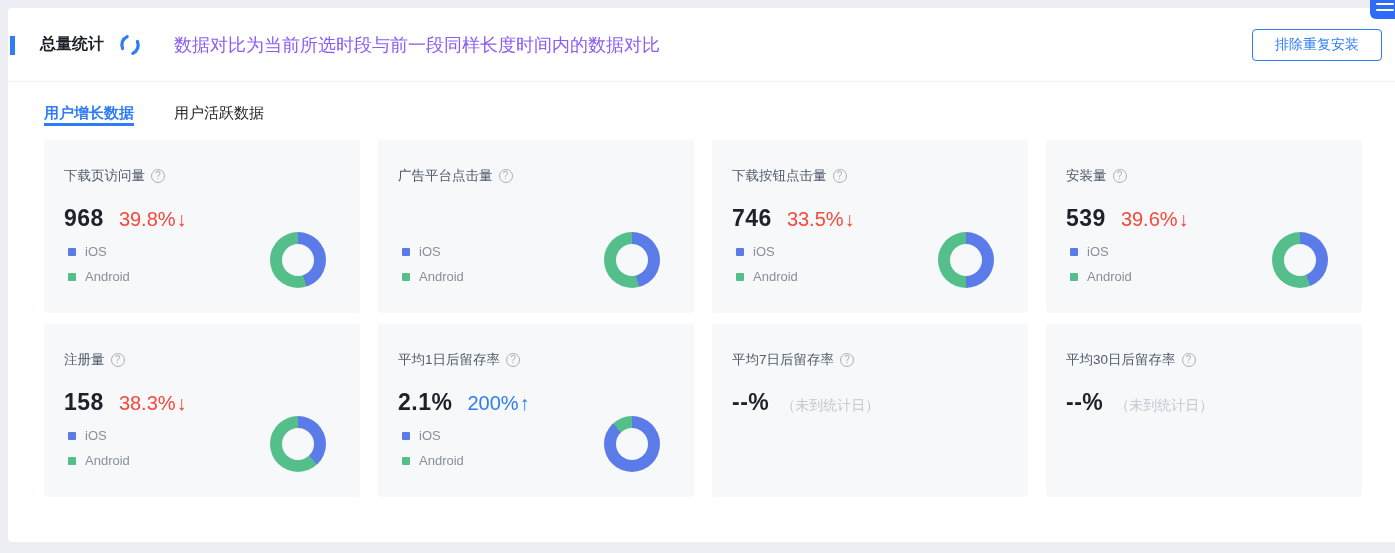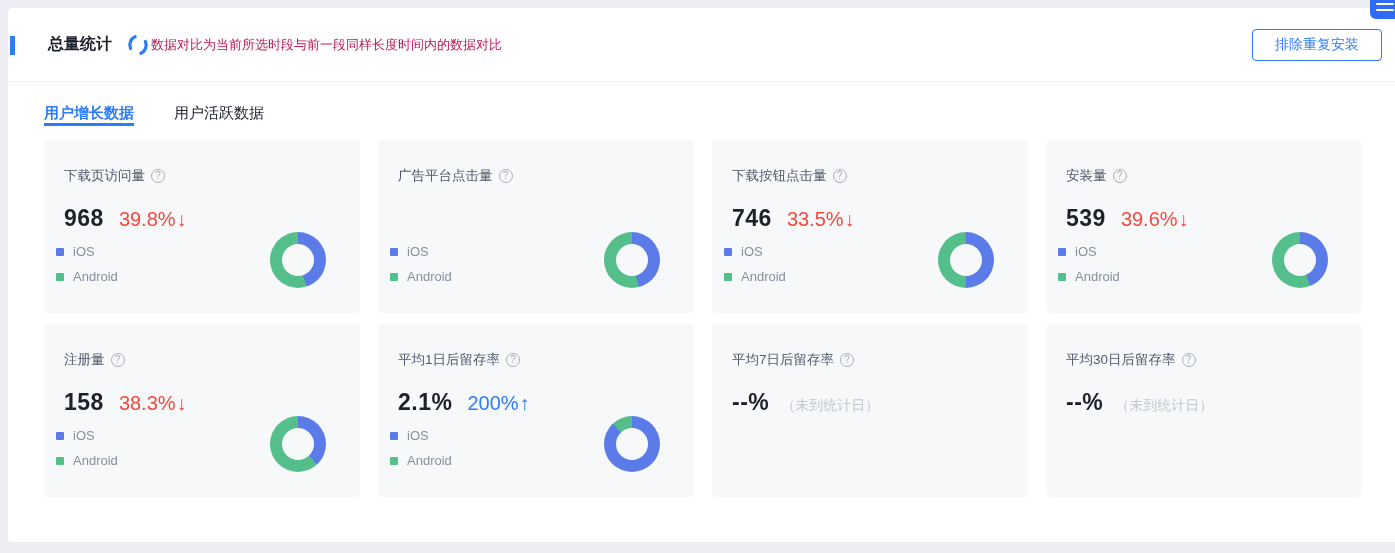--- a/index.html
+++ b/index.html
@@ -15,7 +15,7 @@
     border-bottom:1px solid #eef0f3; padding-right:17px; }
   .accent-bar { position:absolute; left:2px; top:28px; width:5px; height:19px;
     background:var(--accent,#2E7CF6); }
-  .hdr-title { margin-left:40px; font-size:16px; font-weight:700; color:#1d2129; }
+  .hdr-title { margin-left:32px; font-size:16px; font-weight:700; color:#1d2129; }
   .refresh-ic { margin-left:14px; width:24px; height:24px; flex:0 0 auto; cursor:pointer; }
   .hdr-desc { margin-left:1px; font-size:13px; color:#be185d; }
   .hdr-spacer { flex:1; }

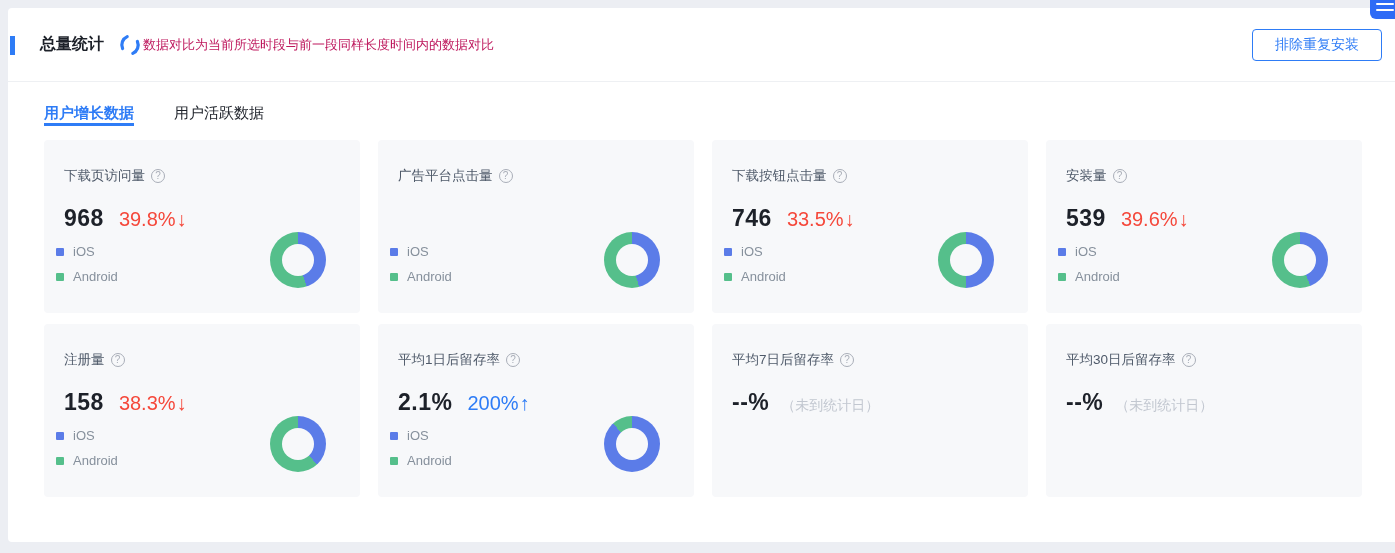--- a/index.html
+++ b/index.html
@@ -17,7 +17,7 @@
     background:var(--accent,#2E7CF6); }
   .hdr-title { margin-left:32px; font-size:16px; font-weight:700; color:#1d2129; }
   .refresh-ic { margin-left:14px; width:24px; height:24px; flex:0 0 auto; cursor:pointer; }
-  .hdr-desc { margin-left:1px; font-size:13px; color:#be185d; }
+  .hdr-desc { margin-left:32px; font-size:18px; color:#8b5cf6; }
   .hdr-spacer { flex:1; }
   .btn-exclude { height:32px; padding:0 22px; background:#fff;
     border:1px solid var(--accent,#2E7CF6); border-radius:4px;

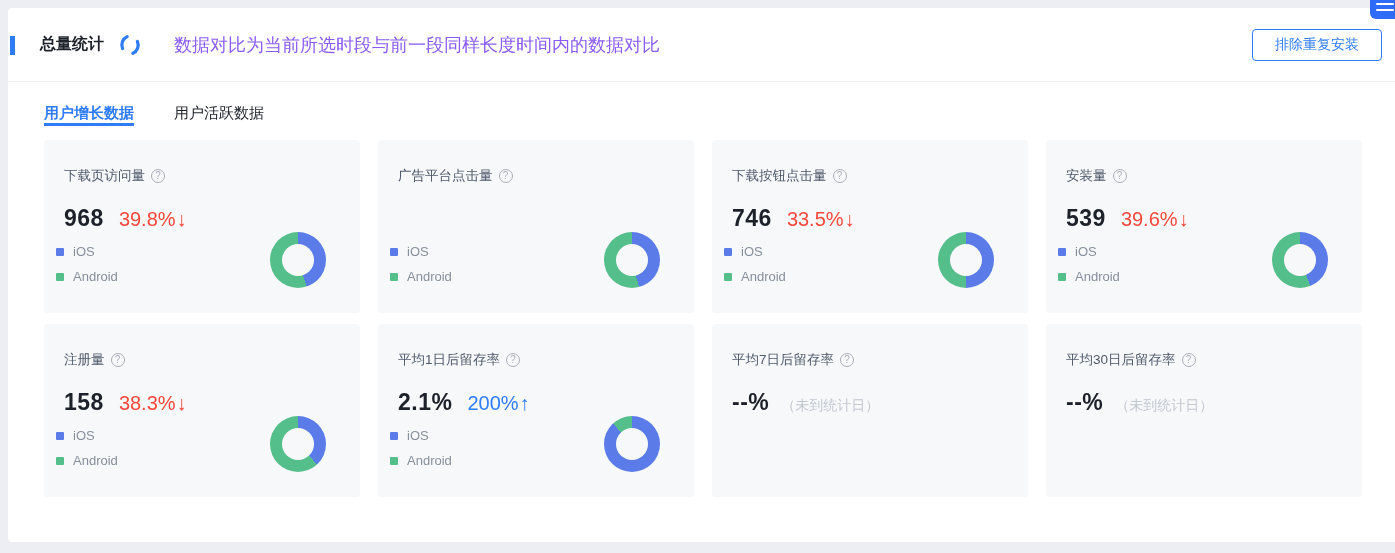--- a/index.html
+++ b/index.html
@@ -55,7 +55,7 @@
   .change.up { color:var(--accent,#2E7CF6); }
   .arrow { font-weight:700; margin-left:1px; }
   .note { margin-left:12px; font-size:14px; color:#c2c7d0; }
-  .legend { position:absolute; left:12px; top:104px; }
+  .legend { position:absolute; left:24px; top:104px; }
   .legend-row { display:flex; align-items:center; gap:9px; margin-bottom:10px; }
   .sq { width:8px; height:8px; border-radius:1px; display:inline-block; }
   .sq.ios { background:var(--blue,#5B7CE8); }

